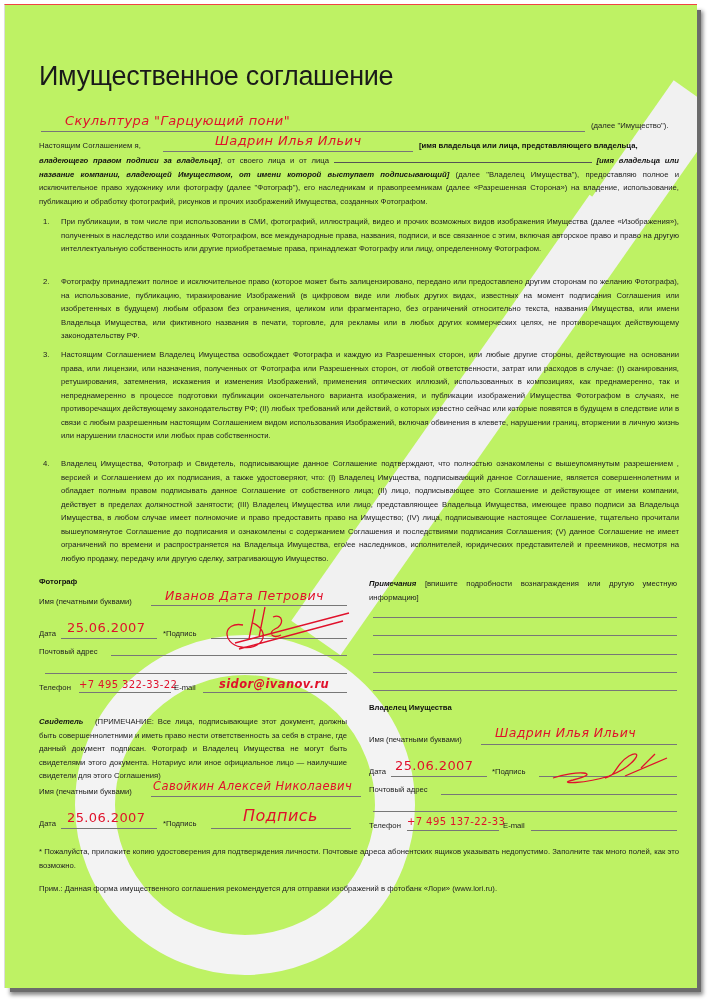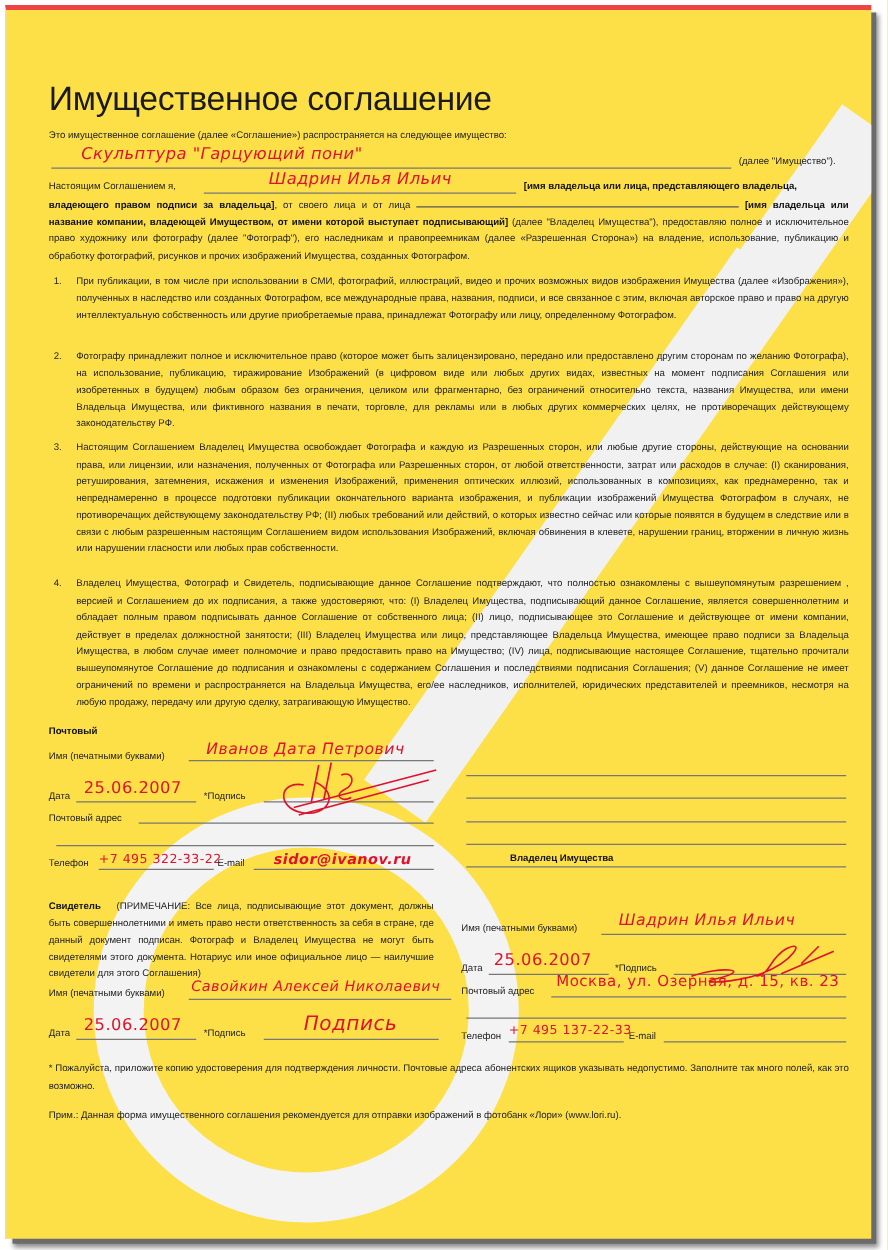--- a/index.html
+++ b/index.html
@@ -5,8 +5,8 @@
   html, body { margin:0; padding:0; }
   body { width:710px; height:1000px; background:#ffffff; position:relative; overflow:hidden;
          font-family:"Liberation Sans", sans-serif; color:#1a1a1a; }
-  .page { position:absolute; left:4px; top:4px; width:692px; height:983px; background:#fde047;
-          border-left:1px solid #dcdcdc; border-top:4px solid #ef4444;
+  .page { position:absolute; left:4px; top:4px; width:692px; height:983px; background:#bef264;
+          border-left:1px solid #dcdcdc; border-top:1px solid #ef4444;
           box-shadow: 5px 5px 0 -1px #6b6b6b, 6px 7px 4px #8a8a8a; overflow:hidden; }
   .wm { position:absolute; background:#f1f1f1; pointer-events:none; }
   .title { position:absolute; left:34px; top:56px; font-size:27px; letter-spacing:-0.3px; color:#1a1a1a; font-weight:normal; }

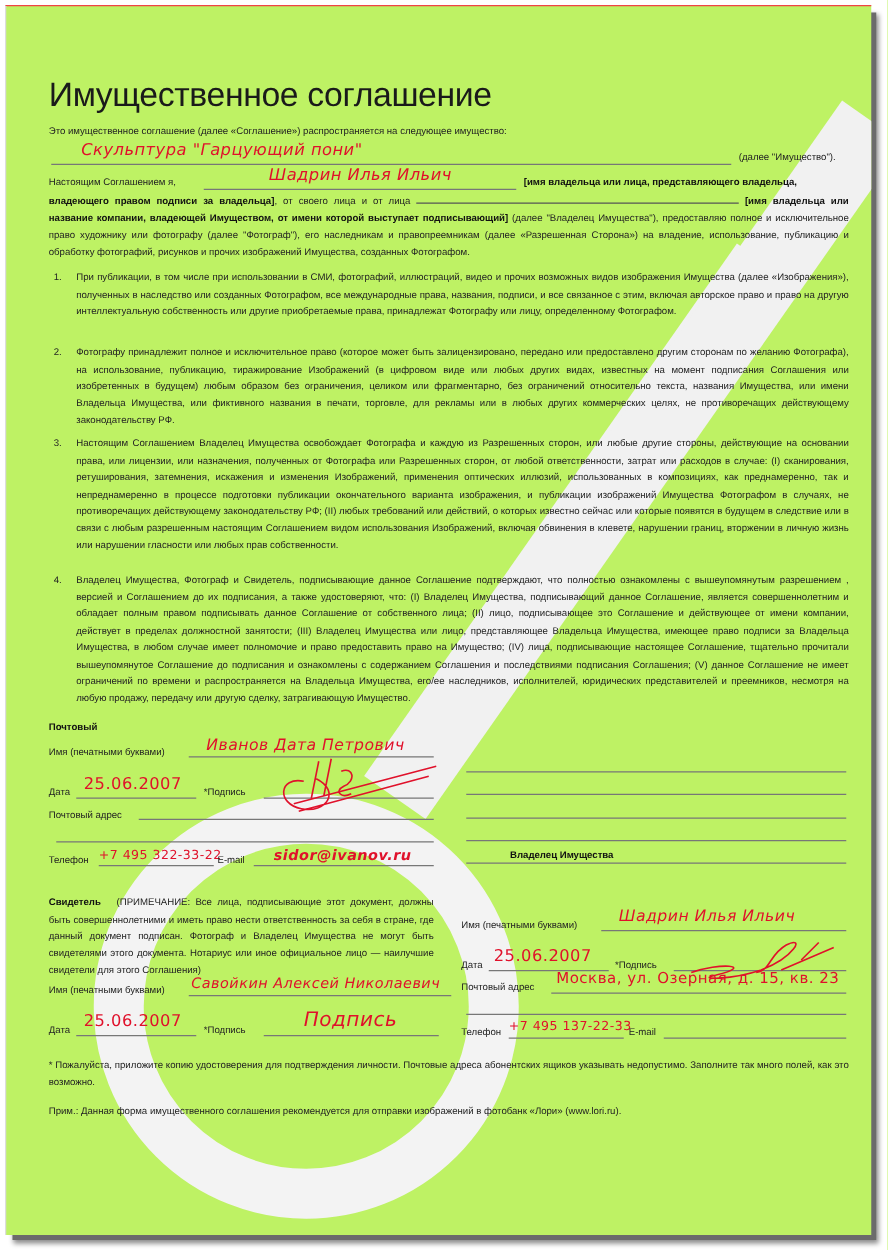--- a/index.html
+++ b/index.html
@@ -33,7 +33,6 @@
 
   <div class="title">Имущественное соглашение</div>
 
-  <div class="p small" style="top:93px;">Это имущественное соглашение (далее «Соглашение») распространяется на следующее имущество:</div>
 
   <div class="hr" style="left:36px;top:126px;width:544px;"></div>
   <div class="abs hand" style="left:60px;top:108px;font-size:13px;">Скульптура "Гарцующий пони"</div>

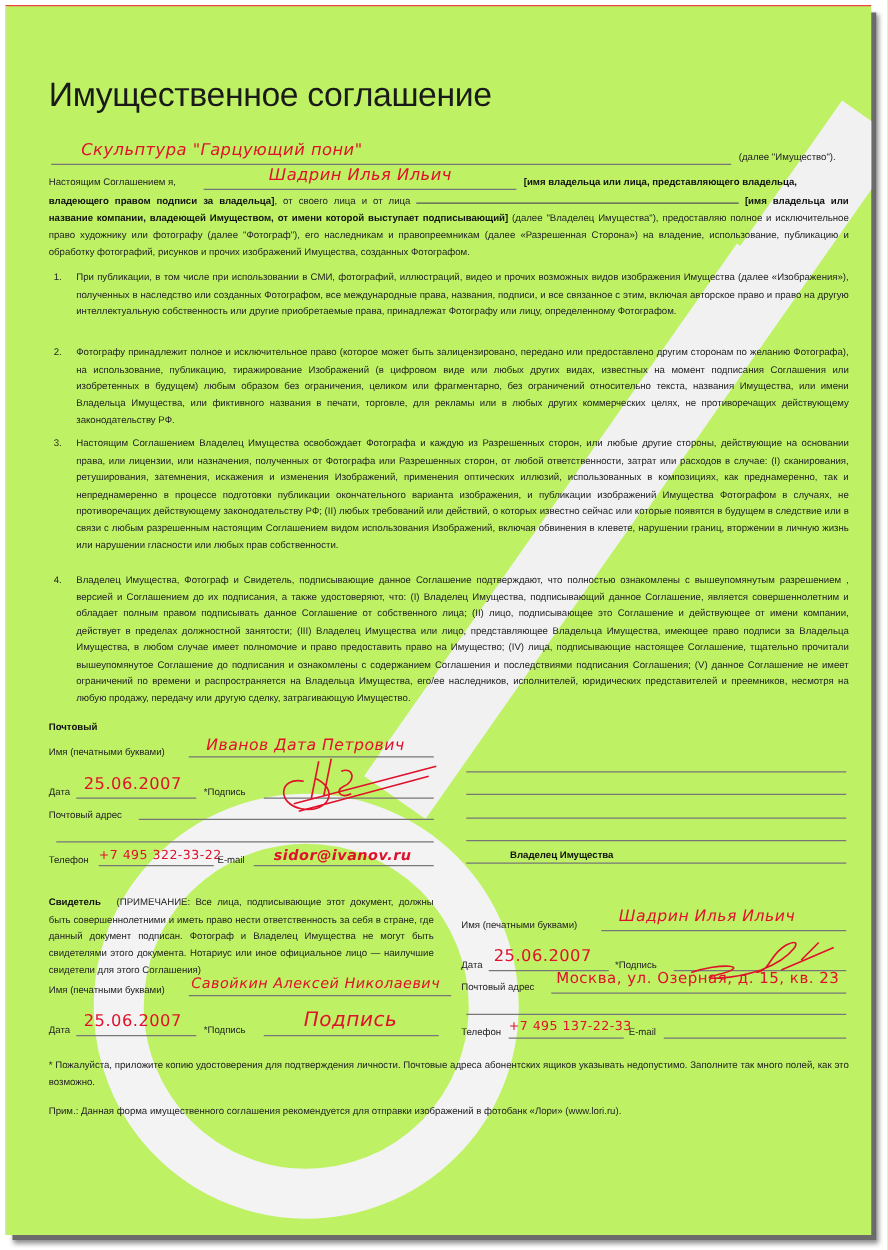--- a/index.html
+++ b/index.html
@@ -17,7 +17,7 @@
   .abs { position:absolute; }
   .num { position:absolute; left:38px; }
   .itm { position:absolute; left:56px; width:618px; text-align:justify; }
-  b { font-weight:bold; color:#111; }
+  b { font-weight:bold; color:#111;font-style:italic; }
   .hr { position:absolute; border-bottom:1px solid #777; height:0; }
   .lbl { position:absolute; font-size:7.7px; color:#222; white-space:nowrap; }
   .sig { position:absolute; }

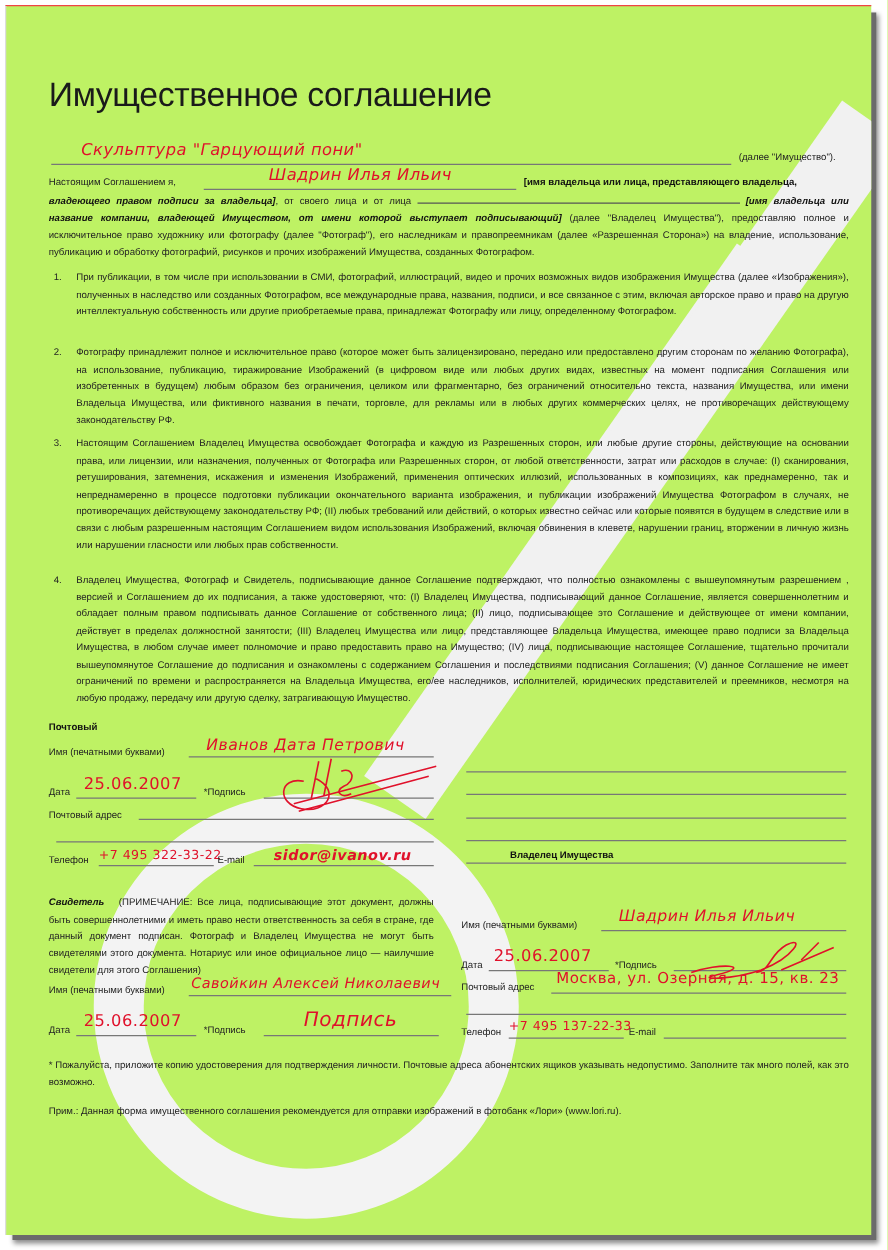--- a/index.html
+++ b/index.html
@@ -59,7 +59,7 @@
   <div class="small num" style="top:452px;">4.</div>
   <div class="small itm" style="top:452px;">Владелец Имущества, Фотограф и Свидетель, подписывающие данное Соглашение подтверждают, что полностью ознакомлены с вышеупомянутым разрешением , версией и Соглашением до их подписания, а также удостоверяют, что: (I) Владелец Имущества, подписывающий данное Соглашение, является совершеннолетним и обладает полным правом подписывать данное Соглашение от собственного лица; (II) лицо, подписывающее это Соглашение и действующее от имени компании, действует в пределах должностной занятости; (III) Владелец Имущества или лицо, представляющее Владельца Имущества, имеющее право подписи за Владельца Имущества, в любом случае имеет полномочие и право предоставить право на Имущество; (IV) лица, подписывающие настоящее Соглашение, тщательно прочитали вышеупомянутое Соглашение до подписания и ознакомлены с содержанием Соглашения и последствиями подписания Соглашения; (V) данное Соглашение не имеет ограничений по времени и распространяется на Владельца Имущества, его/ее наследников, исполнителей, юридических представителей и преемников, несмотря на любую продажу, передачу или другую сделку, затрагивающую Имущество.</div>
 
-  <div class="lbl" style="left:34px;top:572px;font-weight:bold;color:#111;">Почтовый</div>
+  <div class="lbl" style="left:34px;top:572px;font-weight:bold;color:#111;">Фотограф</div>
   <div class="lbl" style="left:34px;top:592px;">Имя (печатными буквами)</div>
   <div class="hr" style="left:146px;top:600px;width:196px;"></div>
   <div class="abs hand" style="left:160px;top:583px;font-size:12.5px;">Иванов Дата Петрович</div>

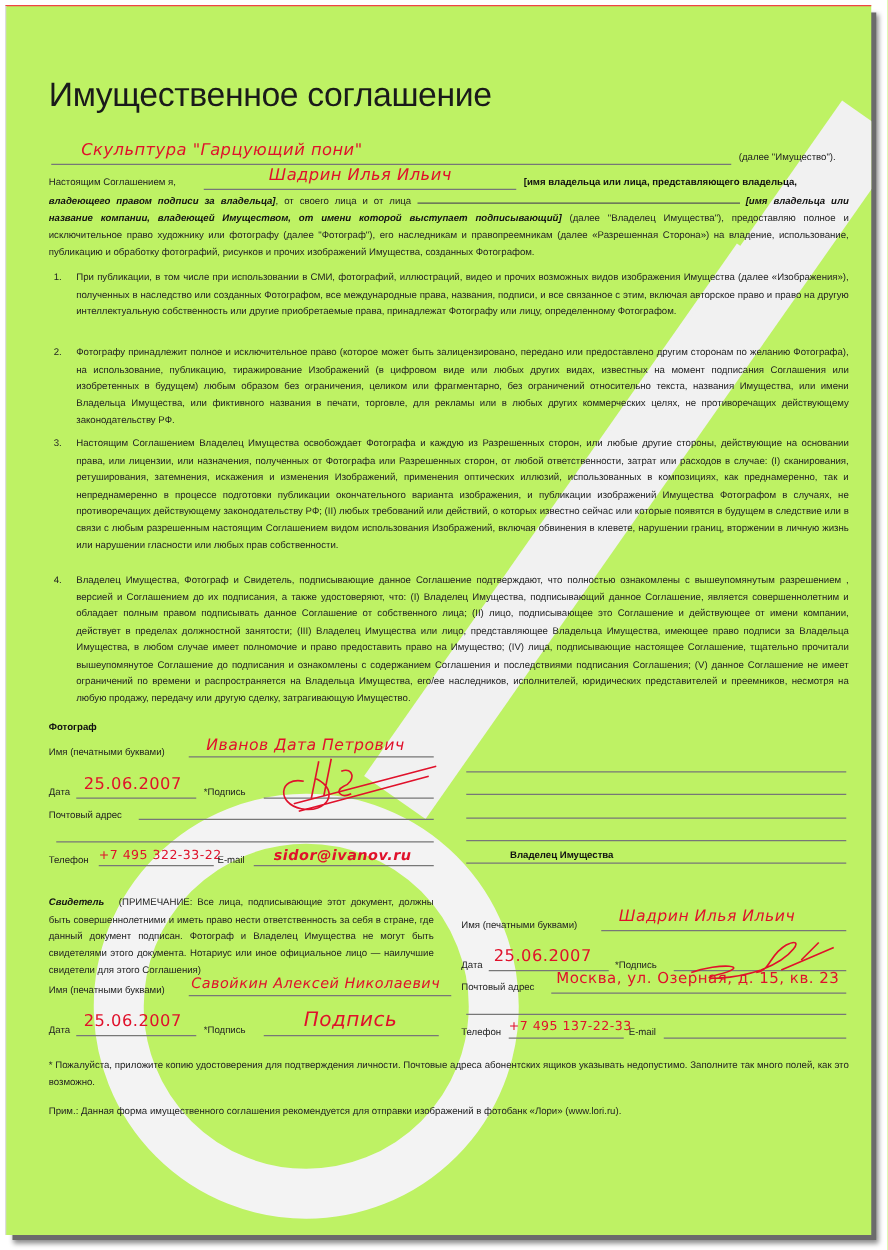--- a/index.html
+++ b/index.html
@@ -84,6 +84,9 @@
   <div class="hr" style="left:198px;top:687px;width:144px;"></div>
   <div class="abs hand" style="left:214px;top:672px;font-size:11.5px;font-weight:bold;">sidor@ivanov.ru</div>
 
+  <div class="small abs" style="left:364px;top:572px;width:308px;text-align:justify;">
+    <b>Примечания</b> <span>[впишите подробности вознаграждения или другую уместную информацию]</span>
+  </div>
   <div class="hr" style="left:368px;top:612px;width:304px;"></div>
   <div class="hr" style="left:368px;top:630px;width:304px;"></div>
   <div class="hr" style="left:368px;top:649px;width:304px;"></div>

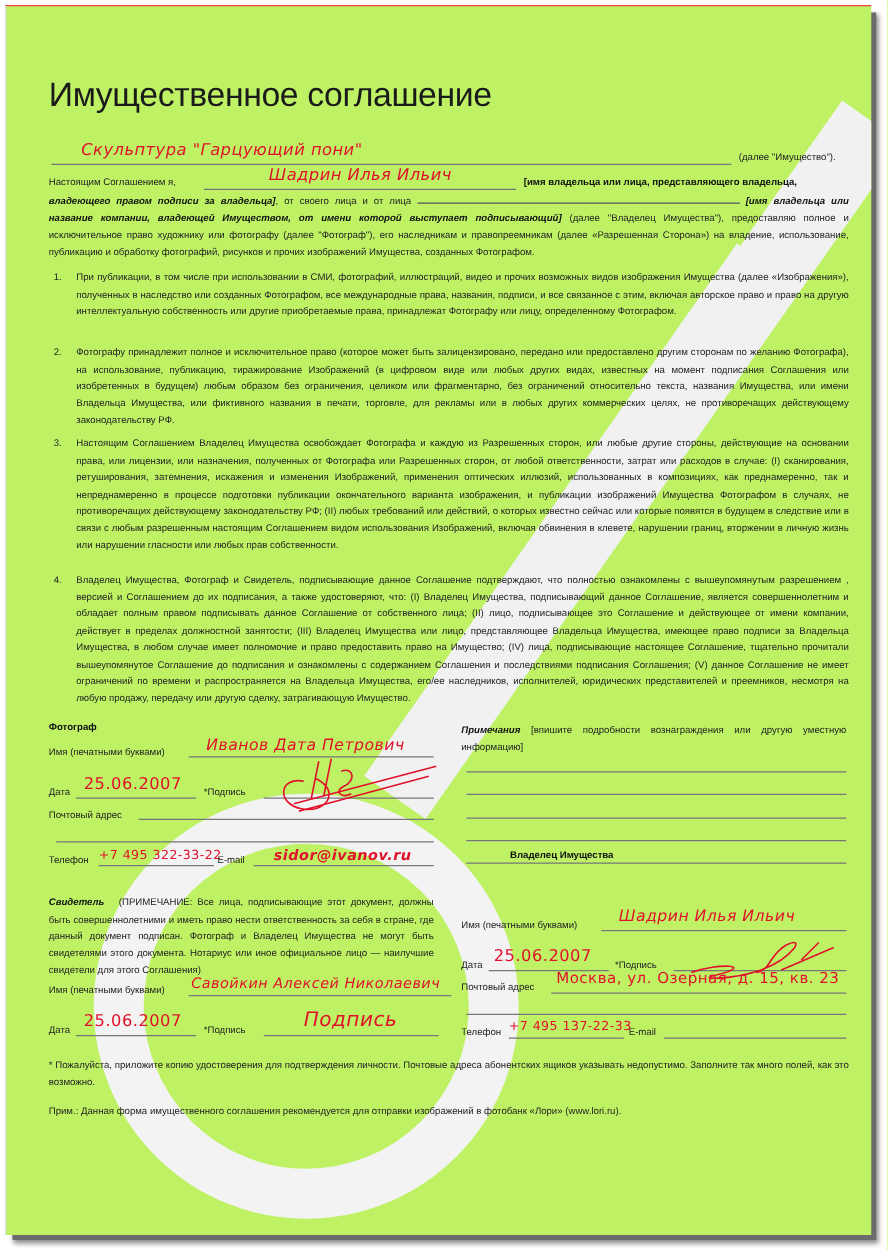--- a/index.html
+++ b/index.html
@@ -107,7 +107,7 @@
   <div class="hr" style="left:206px;top:823px;width:140px;"></div>
   <div class="abs hand" style="left:238px;top:801px;font-size:16px;">Подпись</div>
 
-  <div class="lbl" style="left:364px;top:674px;font-weight:bold;color:#111;margin-left:39px;">Владелец Имущества</div>
+  <div class="lbl" style="left:364px;top:698px;font-weight:bold;color:#111;">Владелец Имущества</div>
   <div class="lbl" style="left:364px;top:730px;">Имя (печатными буквами)</div>
   <div class="hr" style="left:476px;top:739px;width:196px;"></div>
   <div class="abs hand" style="left:490px;top:720px;font-size:12.5px;">Шадрин Илья Ильич</div>

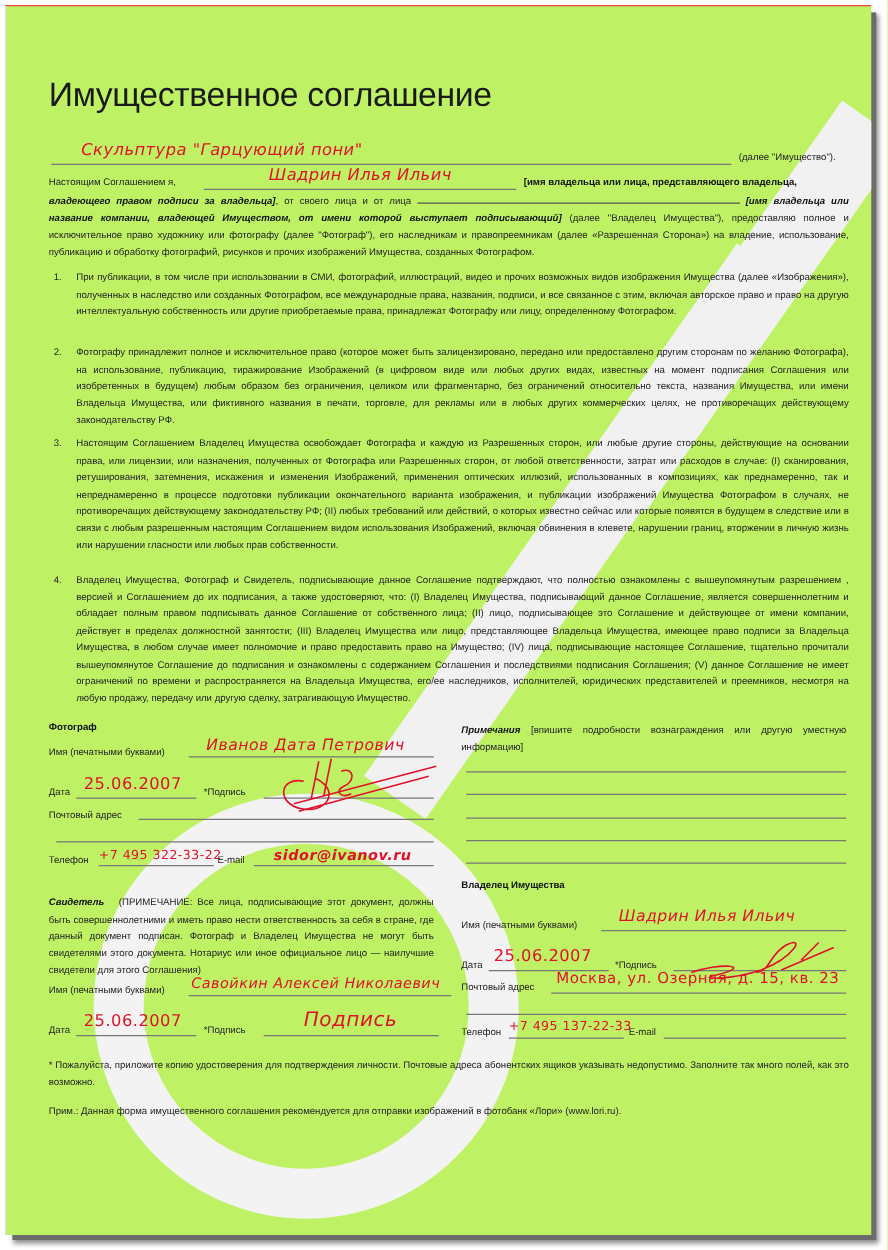--- a/index.html
+++ b/index.html
@@ -123,7 +123,6 @@
 
   <div class="lbl" style="left:364px;top:780px;">Почтовый адрес</div>
   <div class="hr" style="left:436px;top:789px;width:236px;"></div>
-  <div class="abs hand" style="left:440px;top:770px;font-size:12px;font-style:normal;">Москва, ул. Озерная, д. 15, кв. 23</div>
   <div class="hr" style="left:368px;top:806px;width:304px;"></div>
 
   <div class="lbl" style="left:364px;top:816px;">Телефон</div>

